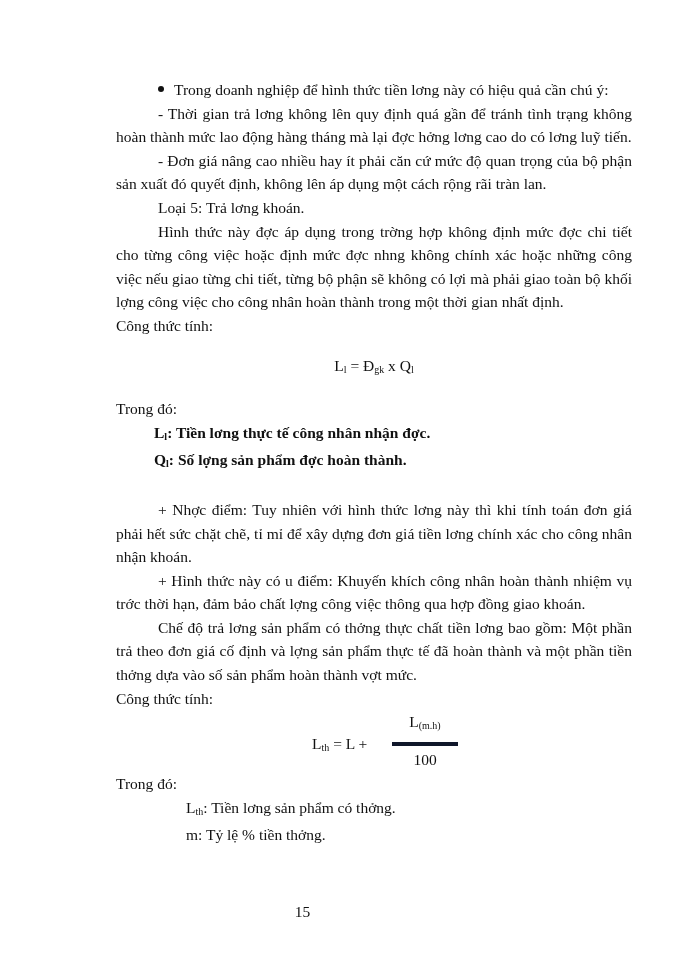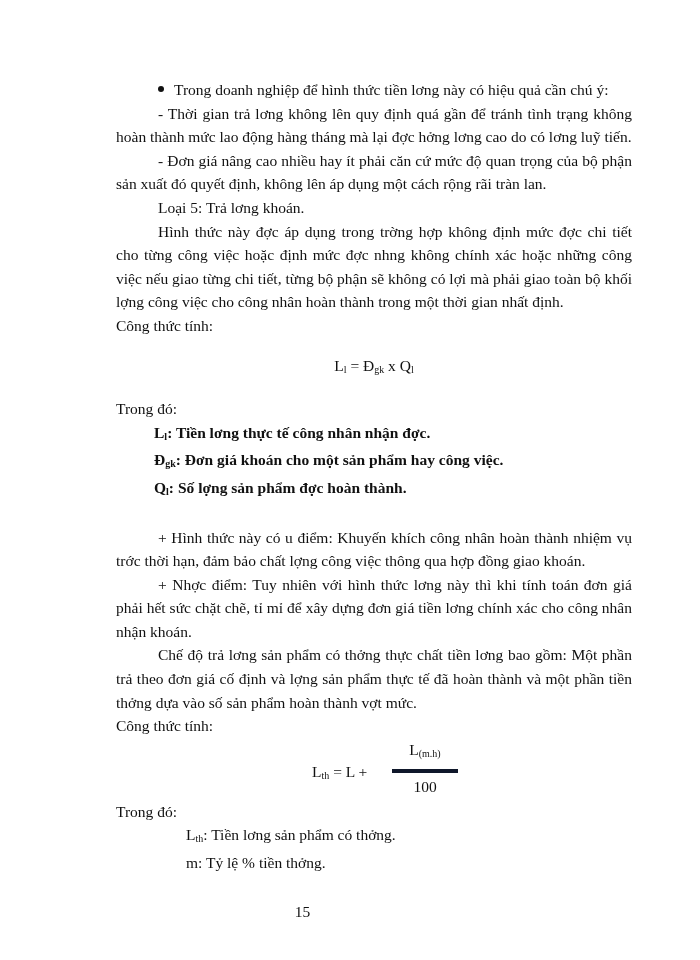--- a/index.html
+++ b/index.html
@@ -38,7 +38,6 @@
   <p class="p">Trong đó:</p>
   <div class="defs">
     <p class="p"><span>L</span><sub>l</sub><span>: Tiền lơng   thực tế công nhân nhận đợc.</span></p>
-    <p class="p"><span>Đ</span><sub>gk</sub><span>: Đơn giá khoán cho một sản phẩm hay công việc.</span></p>
     <p class="p"><span>Q</span><sub>l</sub><span>: Số lợng   sản phẩm đợc   hoàn thành.</span></p>
   </div>
   <div class="gap"></div>

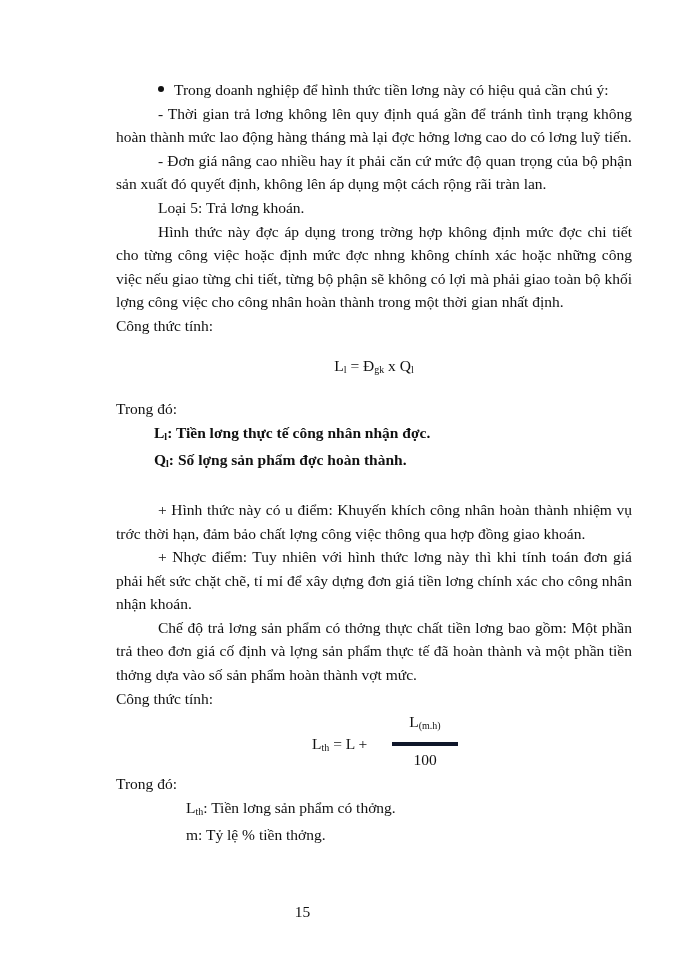--- a/index.html
+++ b/index.html
@@ -41,8 +41,8 @@
     <p class="p"><span>Q</span><sub>l</sub><span>: Số lợng   sản phẩm đợc   hoàn thành.</span></p>
   </div>
   <div class="gap"></div>
+  <p class="p ind">+ Nhợc   điểm: Tuy nhiên với hình thức lơng   này thì khi tính toán đơn giá phải hết sức chặt chẽ, tỉ mỉ để xây dựng đơn giá tiền lơng   chính xác cho công nhân nhận khoán.</p>
   <p class="p ind">+ Hình thức này có u   điểm: Khuyến khích công nhân hoàn thành nhiệm vụ trớc   thời hạn, đảm bảo chất lợng   công việc thông qua hợp đồng giao khoán.</p>
-  <p class="p ind">+ Nhợc   điểm: Tuy nhiên với hình thức lơng   này thì khi tính toán đơn giá phải hết sức chặt chẽ, tỉ mỉ để xây dựng đơn giá tiền lơng   chính xác cho công nhân nhận khoán.</p>
   <p class="p ind">Chế độ trả lơng   sản phẩm có thởng   thực chất tiền lơng   bao gồm: Một phần trả theo đơn giá cố định và lợng   sản phẩm thực tế đã hoàn thành và một phần tiền thởng   dựa vào số sản phẩm hoàn thành vợt   mức.</p>
   <p class="p">Công thức tính:</p>
   <div class="frac-wrap">

